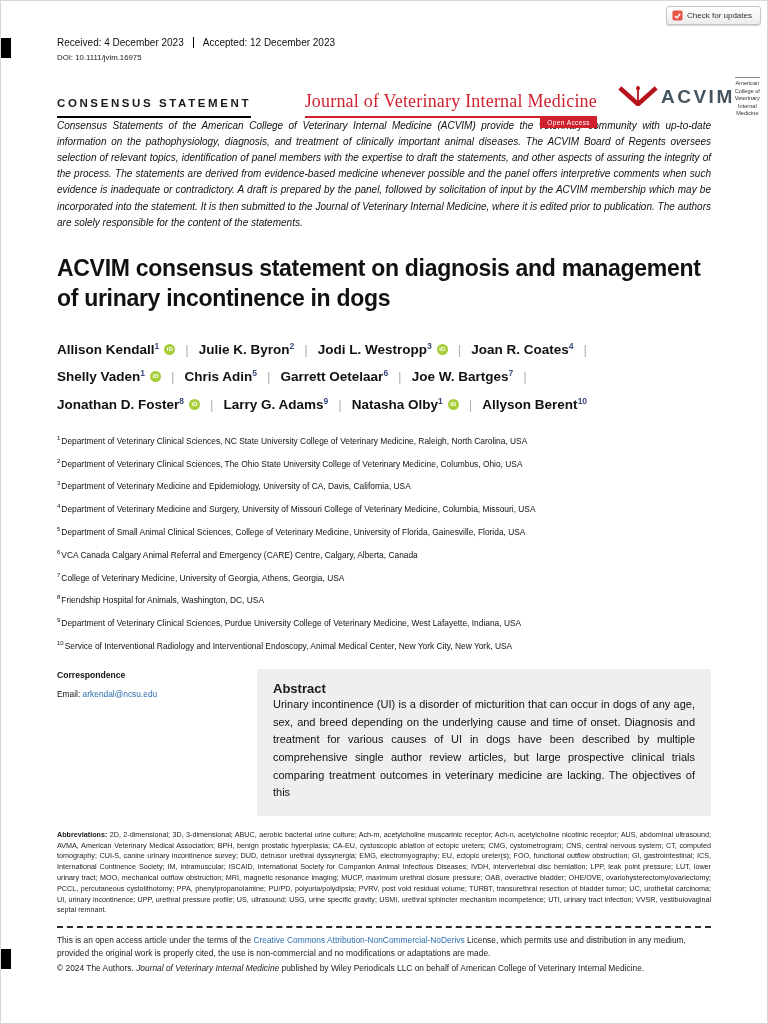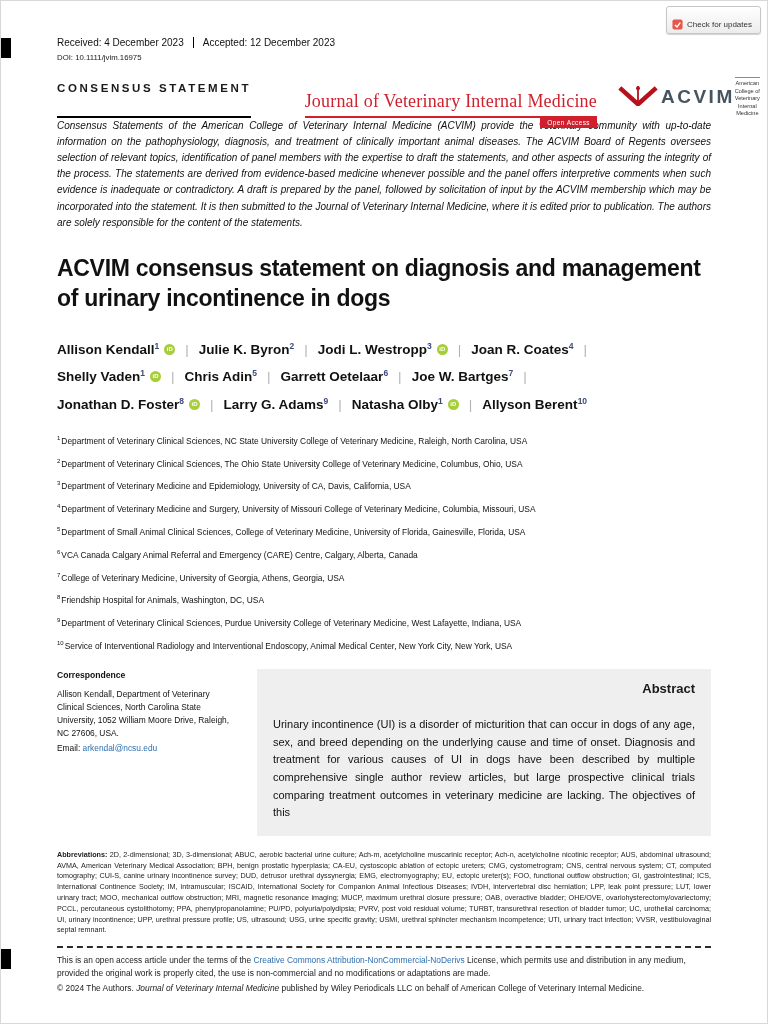--- a/index.html
+++ b/index.html
@@ -15,7 +15,7 @@
 
   .check-btn { position:absolute; top:5px; right:6px; display:flex; align-items:center; gap:4px;
                font-size:8px; color:#333; border:1px solid #c6c6c6; border-radius:3px;
-               background:linear-gradient(#ffffff,#ececec); padding:12px 8px 3px 5px;
+               background:linear-gradient(#ffffff,#ececec); padding:3px 8px 3px 5px;
                box-shadow:0 1px 1px rgba(0,0,0,.18); cursor:pointer; }
 
   .meta-row { margin-top:36px; font-size:10px; display:flex; align-items:center; gap:9px; color:#111; }

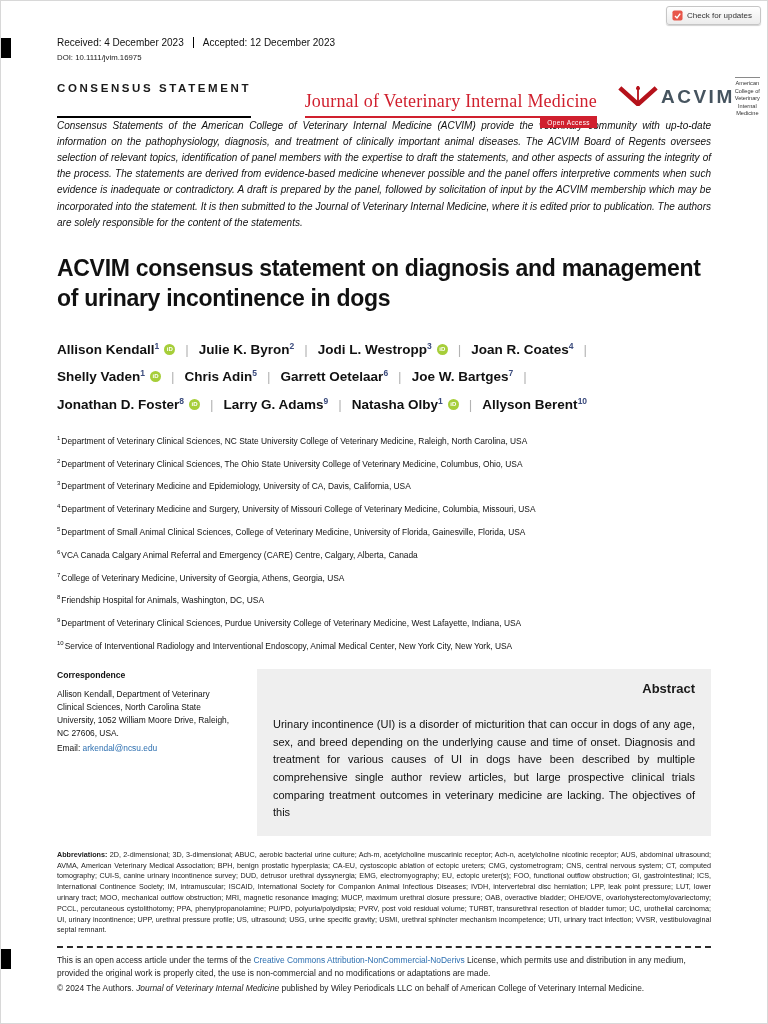--- a/index.html
+++ b/index.html
@@ -23,7 +23,7 @@
   .doi-row { margin-top:5px; font-size:7.8px; }
 
   .header-row { margin-top:12px; display:flex; justify-content:space-between; align-items:flex-end; }
-  .section-label { font-size:11.5px; font-weight:bold; letter-spacing:2.6px; padding-bottom:22px;
+  .section-label { font-size:11.5px; font-weight:bold; letter-spacing:2.6px; padding-bottom:7px;
                    border-bottom:2.5px solid #000; white-space:nowrap; }
   .brand-cluster { display:flex; align-items:flex-end; gap:18px; }
   .journal-logo { position:relative; padding-bottom:0; }

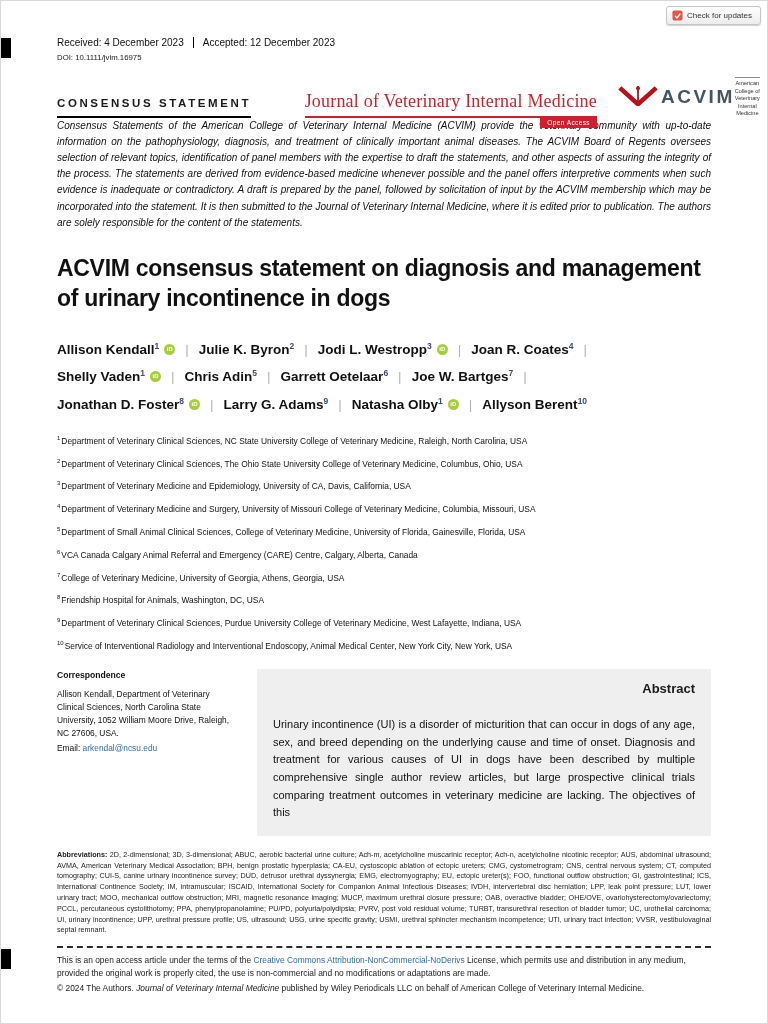--- a/index.html
+++ b/index.html
@@ -146,7 +146,6 @@
   <div class="corr-row">
     <div class="correspondence">
       <div class="corr-heading">Correspondence</div>
-      <div>Allison Kendall, Department of Veterinary Clinical Sciences, North Carolina State University, 1052 William Moore Drive, Raleigh, NC 27606, USA.</div>
       <div class="corr-email-row">
         <span>Email: </span><span class="link">arkendal@ncsu.edu</span>
       </div>

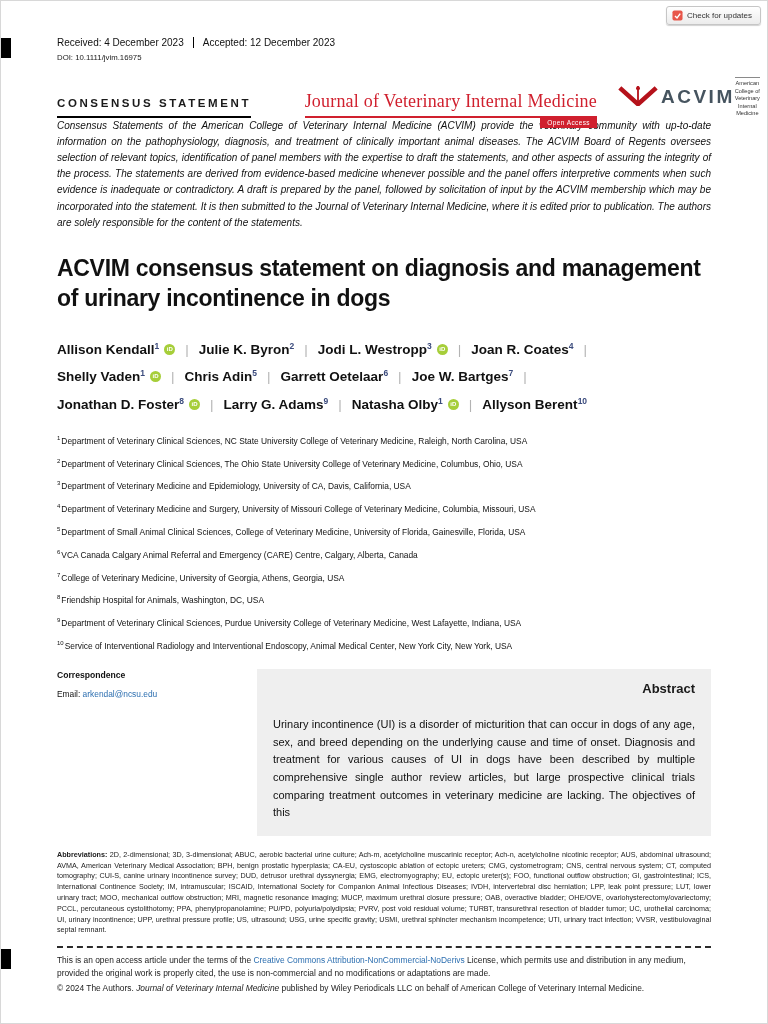--- a/index.html
+++ b/index.html
@@ -62,7 +62,7 @@
   .link { color:var(--link-blue,#2d6fb0); text-decoration:none; cursor:pointer; }
 
   .abstract-box { flex:1; background:#efefef; padding:12px 16px 14px; }
-  .abstract-heading { font-size:13px; font-weight:bold; margin-bottom:20px;text-align:right; }
+  .abstract-heading { font-size:13px; font-weight:bold; margin-bottom:0; }
   .abstract-text { font-size:11px; line-height:1.6; text-align:justify; color:#111; }
 
   .abbreviations { margin-top:14px; font-size:7.2px; line-height:1.5; text-align:justify; color:#222; }

